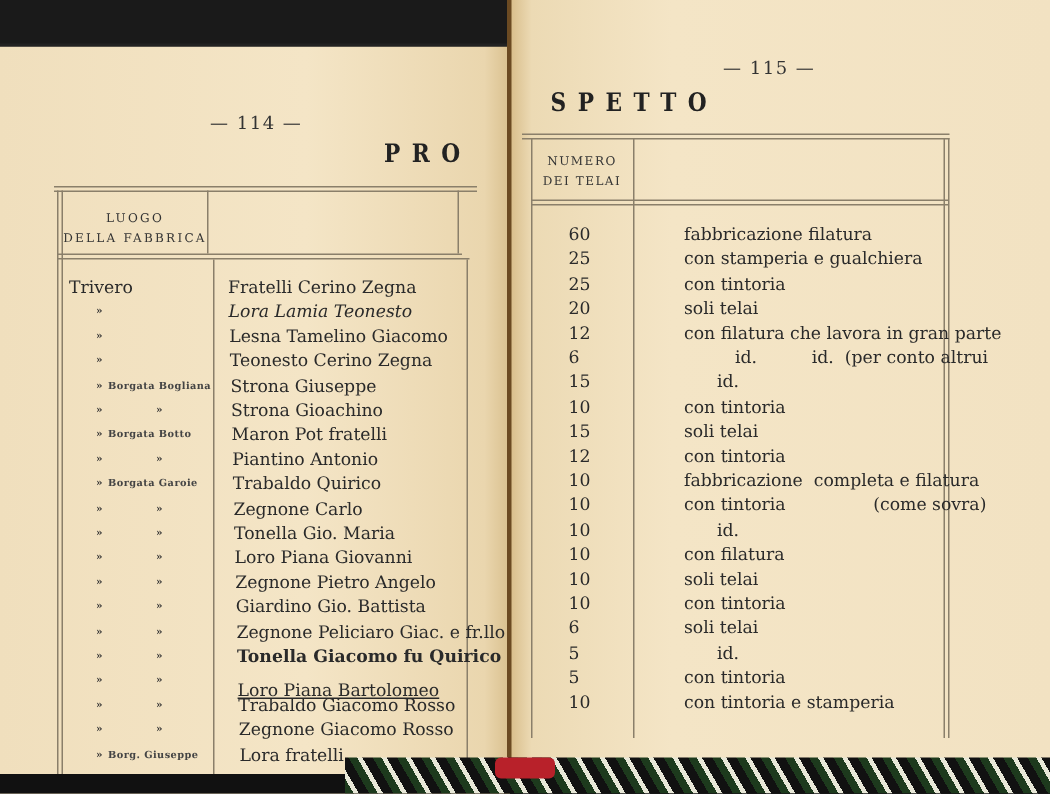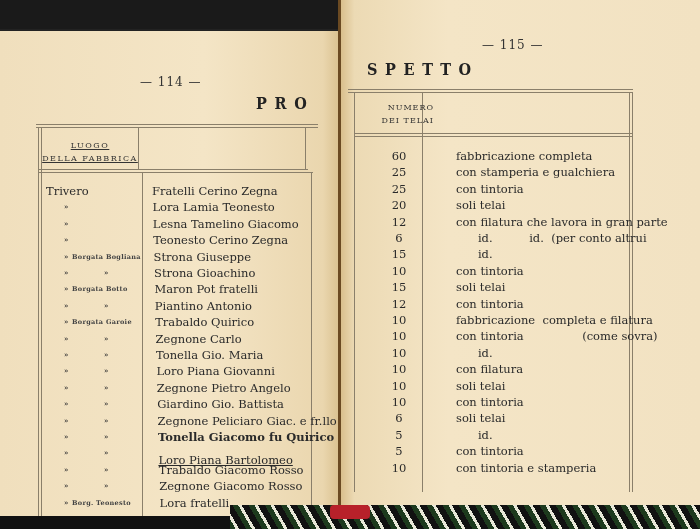--- a/index.html
+++ b/index.html
@@ -121,7 +121,7 @@
   <div class="hline" style="left:14px;top:133px;width:278px;"></div>
   <div class="hline" style="left:14px;top:136px;width:278px;"></div>
 
-  <div class="hdr" style="left:26px;top:101px;width:68px;letter-spacing:1px;text-align:right;">
+  <div class="hdr" style="left:14px;top:101px;width:68px;letter-spacing:1px;">
     <div>NUMERO</div>
     <div>DEI TELAI</div>
   </div>

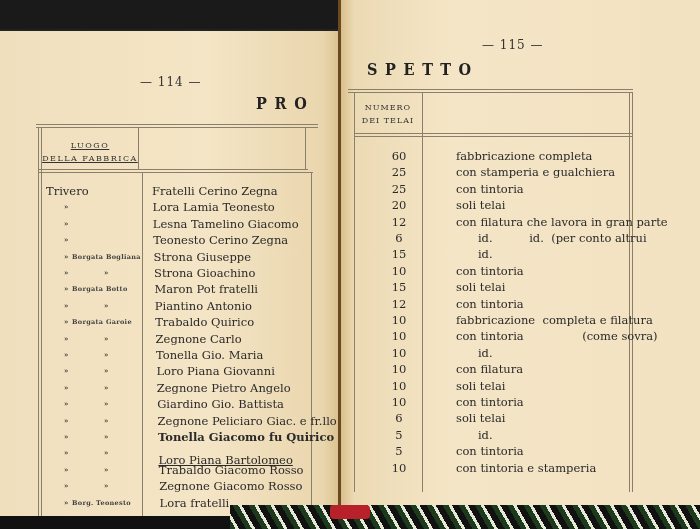--- a/index.html
+++ b/index.html
@@ -40,7 +40,7 @@
   <div class="hline" style="left:38px;top:138px;width:270px;"></div>
   <div class="hline" style="left:38px;top:141px;width:275px;"></div>
 
-  <div class="hdr" style="left:42px;top:108px;width:96px;text-decoration:underline;">
+  <div class="hdr" style="left:42px;top:108px;width:96px;">
     <div>LUOGO</div>
     <div>DELLA FABBRICA</div>
   </div>

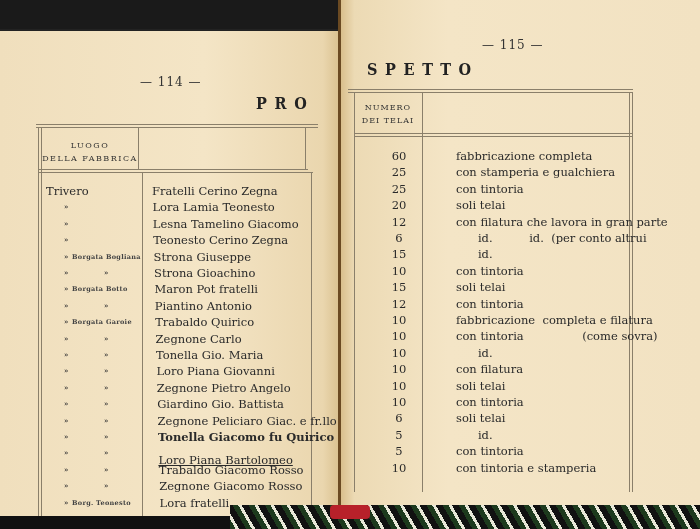--- a/index.html
+++ b/index.html
@@ -20,7 +20,7 @@
   .loc-main { font-size:11.5px; }
   .loc-small { font-size:6.5px; font-weight:bold; color:#444; letter-spacing:.3px; }
   .ditto { font-size:7px; font-weight:bold; color:#333; }
-  .num { text-align:center; width:40px; }
+  .num { text-align:left; width:40px; }
 </style>
 </head>
 <body>

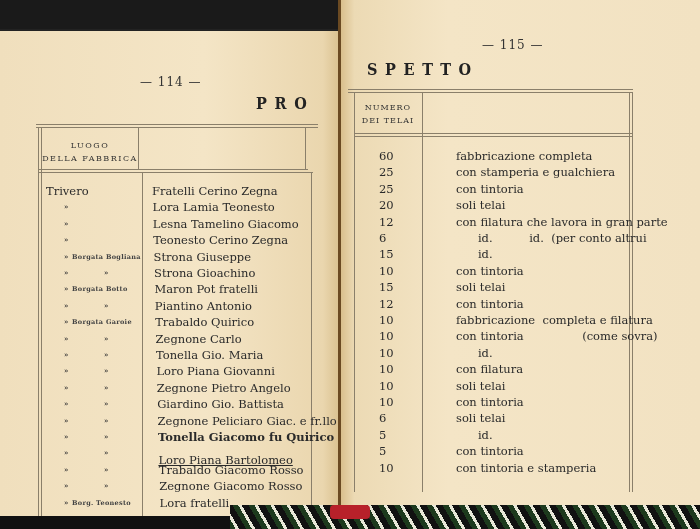--- a/index.html
+++ b/index.html
@@ -128,7 +128,7 @@
 
   <div id="right-rows">
       <div class="cell num" style="left: 39px; top: 148px;">60</div>
-      <div class="cell" style="left: 116px; top: 148px; white-space: pre;">fabbricazione completa</div>
+      <div class="cell" style="left: 116px; top: 148px; white-space: pre;">fabbricazione filatura</div>
       <div class="cell num" style="left: 39px; top: 164.4px;">25</div>
       <div class="cell" style="left: 116px; top: 164.4px; white-space: pre;">con stamperia e gualchiera</div>
       <div class="cell num" style="left: 39px; top: 180.8px;">25</div>

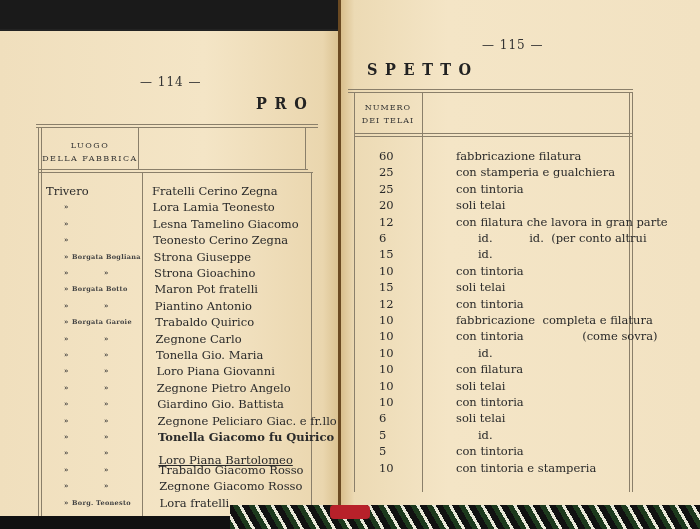--- a/index.html
+++ b/index.html
@@ -50,7 +50,7 @@
       <div class="cell " style="left: 152px; top: 152px;">Fratelli Cerino Zegna</div>
       <div class="cell ditto" style="left: 64px; top: 168.4px;">»</div>
       <div class="cell ditto" style="left: 104px; top: 168.4px;"></div>
-      <div class="cell " style="left: 152.4px; top: 168.4px;">Lora Lamia Teonesto</div>
+      <div class="cell " style="left: 152.4px; top: 168.4px; font-style: italic;">Lora Lamia Teonesto</div>
       <div class="cell ditto" style="left: 64px; top: 184.8px;">»</div>
       <div class="cell ditto" style="left: 104px; top: 184.8px;"></div>
       <div class="cell " style="left: 152.8px; top: 184.8px;">Lesna Tamelino Giacomo</div>

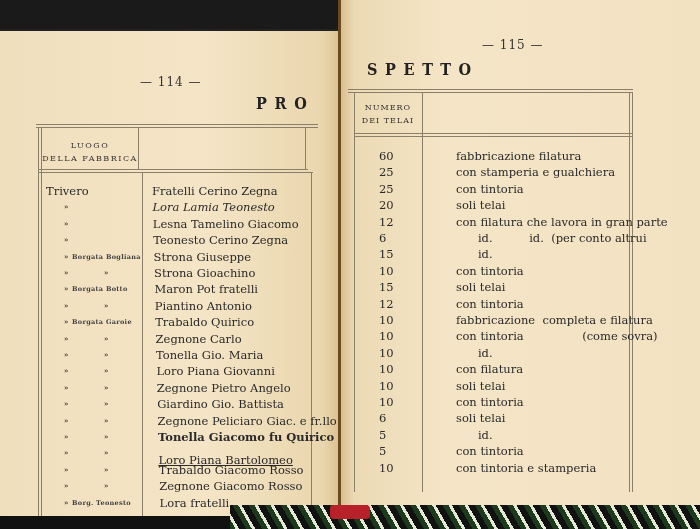--- a/index.html
+++ b/index.html
@@ -138,7 +138,7 @@
       <div class="cell num" style="left: 39px; top: 213.6px;">12</div>
       <div class="cell" style="left: 116px; top: 213.6px; white-space: pre;">con filatura che lavora in gran parte</div>
       <div class="cell num" style="left: 39px; top: 230px;">6</div>
-      <div class="cell" style="left: 116px; top: 230px; white-space: pre;">      id.          id.  (per conto altrui</div>
+      <div class="cell" style="left: 128px; top: 230px; white-space: pre;">      id.          id.  (per conto altrui</div>
       <div class="cell num" style="left: 39px; top: 246.4px;">15</div>
       <div class="cell" style="left: 116px; top: 246.4px; white-space: pre;">      id.</div>
       <div class="cell num" style="left: 39px; top: 262.8px;">10</div>

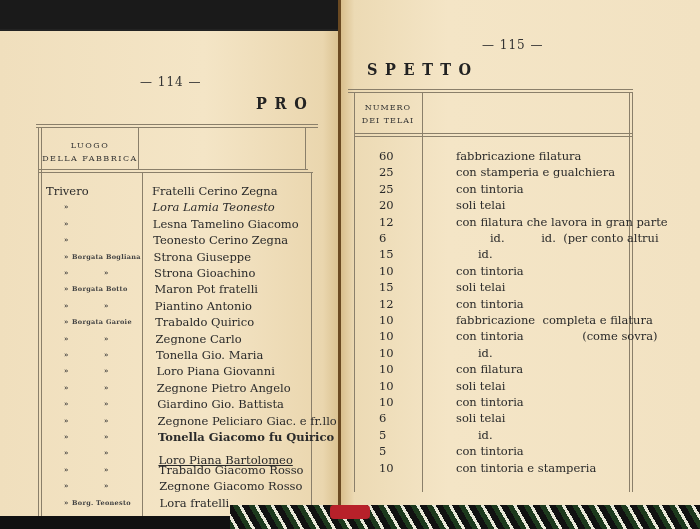--- a/index.html
+++ b/index.html
@@ -103,7 +103,7 @@
       <div class="cell ditto" style="left: 104px; top: 447.2px;">»</div>
       <div class="cell " style="left: 159.2px; top: 447.2px;">Zegnone Giacomo Rosso</div>
       <div class="cell ditto" style="left: 64px; top: 463.6px;">»</div>
-      <div class="cell loc-small" style="left: 72px; top: 463.6px;">Borg. Teonesto</div>
+      <div class="cell loc-small" style="left: 72px; top: 463.6px;">Borg. Giuseppe</div>
       <div class="cell " style="left: 159.6px; top: 463.6px;">Lora fratelli</div>
     </div>
 </div>

